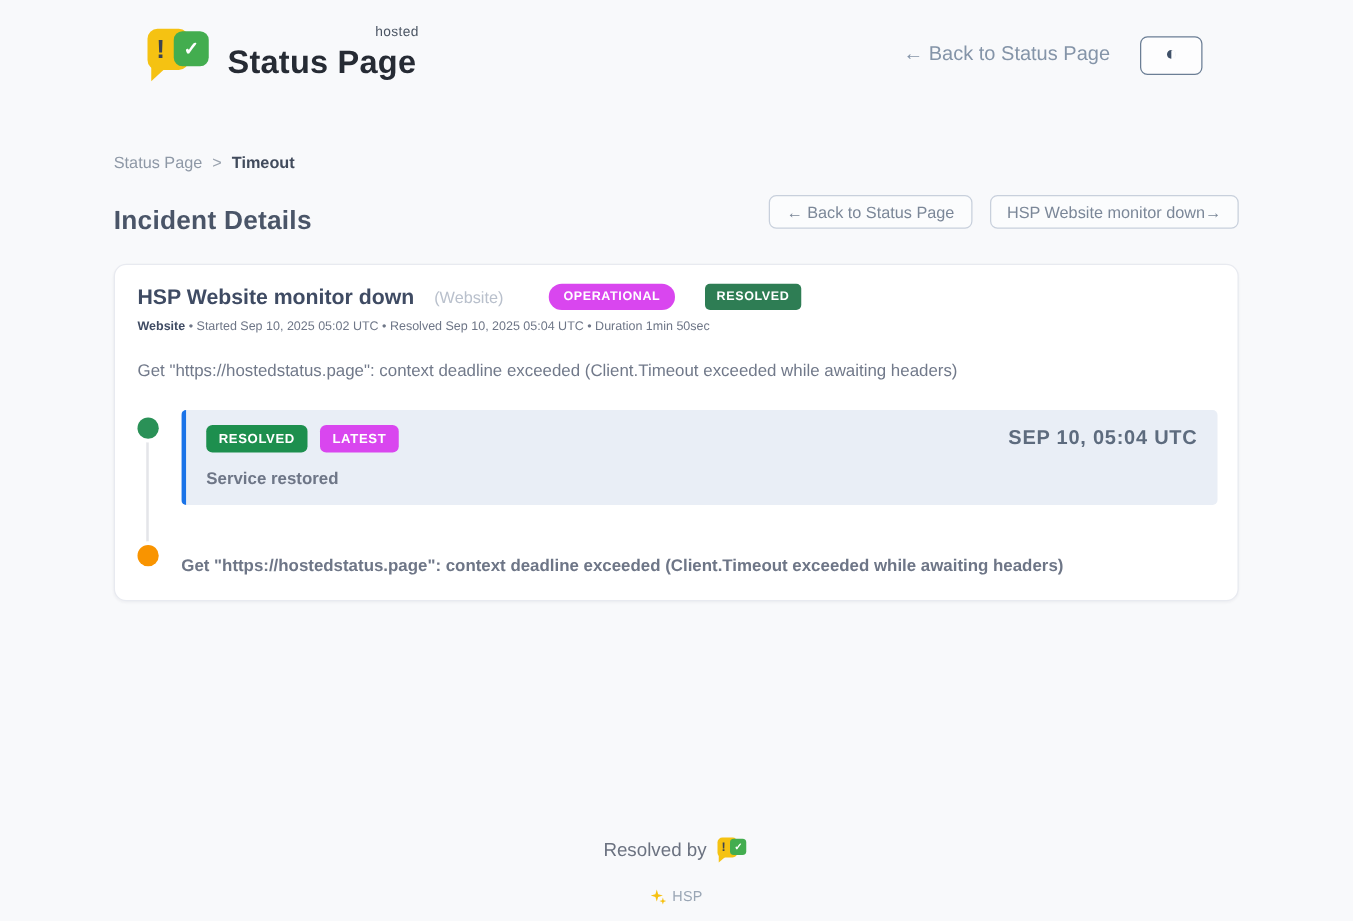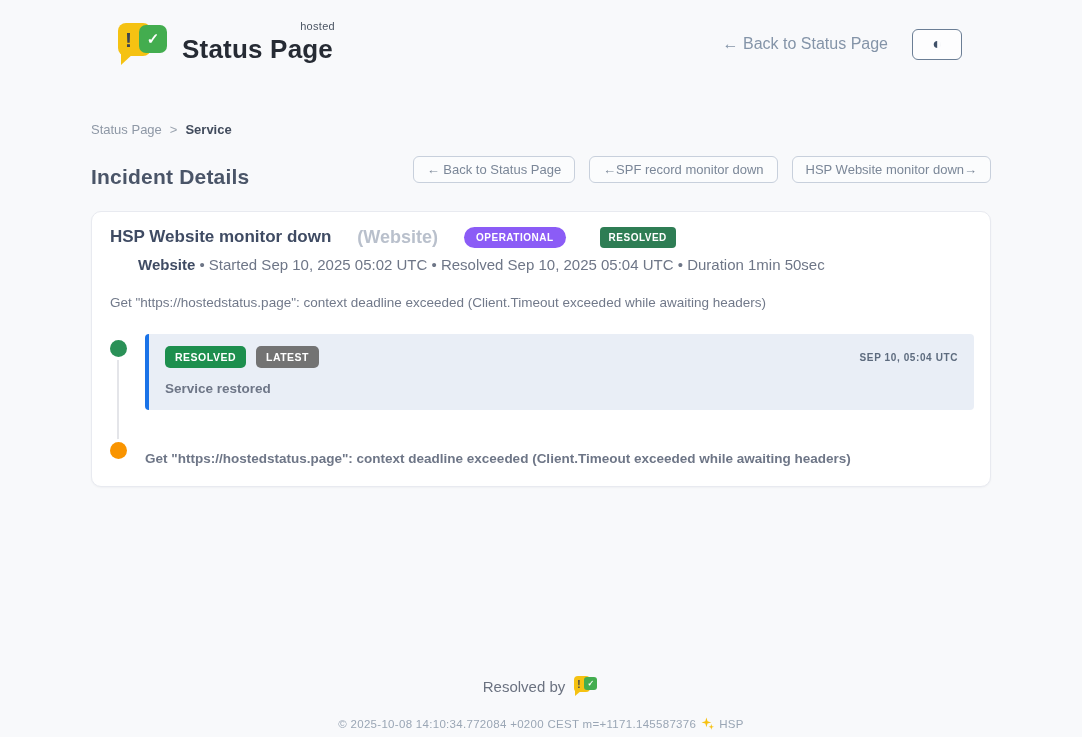--- a/index.html
+++ b/index.html
@@ -167,7 +167,7 @@
   <div class="breadcrumb">
     <span class="crumb-link">Status Page</span>
     <span>&gt;</span>
-    <span class="crumb-current">Service</span>
+    <span class="crumb-current">Timeout</span>
   </div>
 
   <div class="heading-row">

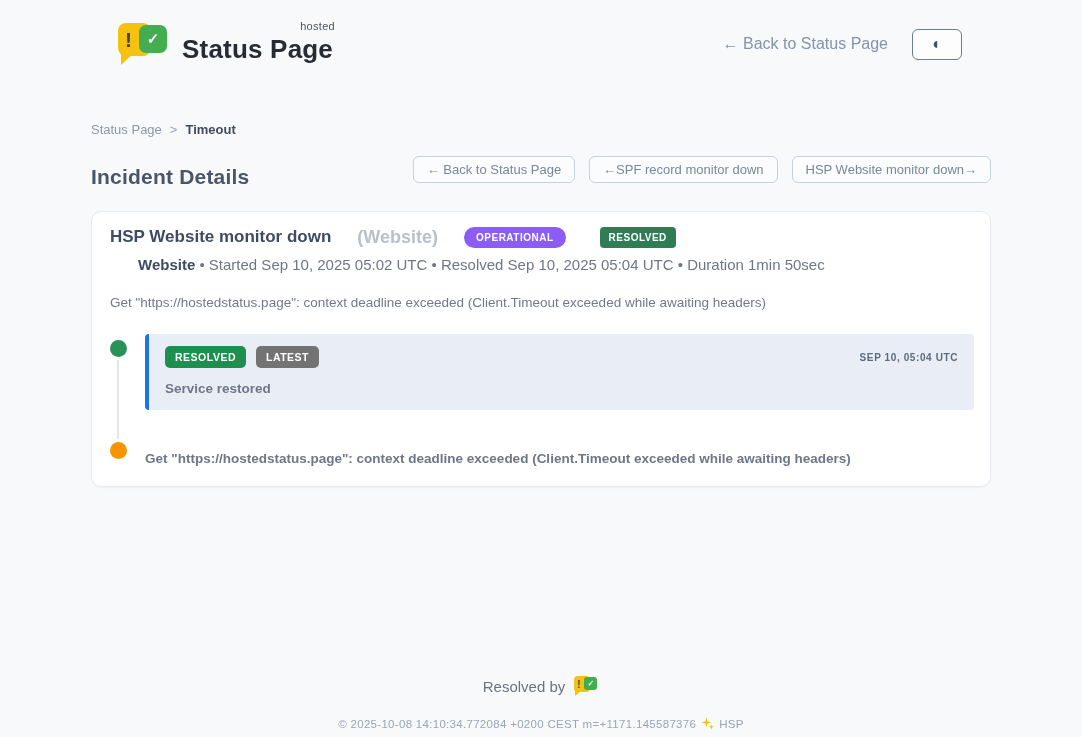--- a/index.html
+++ b/index.html
@@ -174,7 +174,6 @@
     <h1 class="page-title">Incident Details</h1>
     <div class="nav-buttons">
       <button class="nav-btn">← Back to Status Page</button>
-      <button class="nav-btn">←SPF record monitor down</button>
       <button class="nav-btn">HSP Website monitor down→</button>
     </div>
   </div>

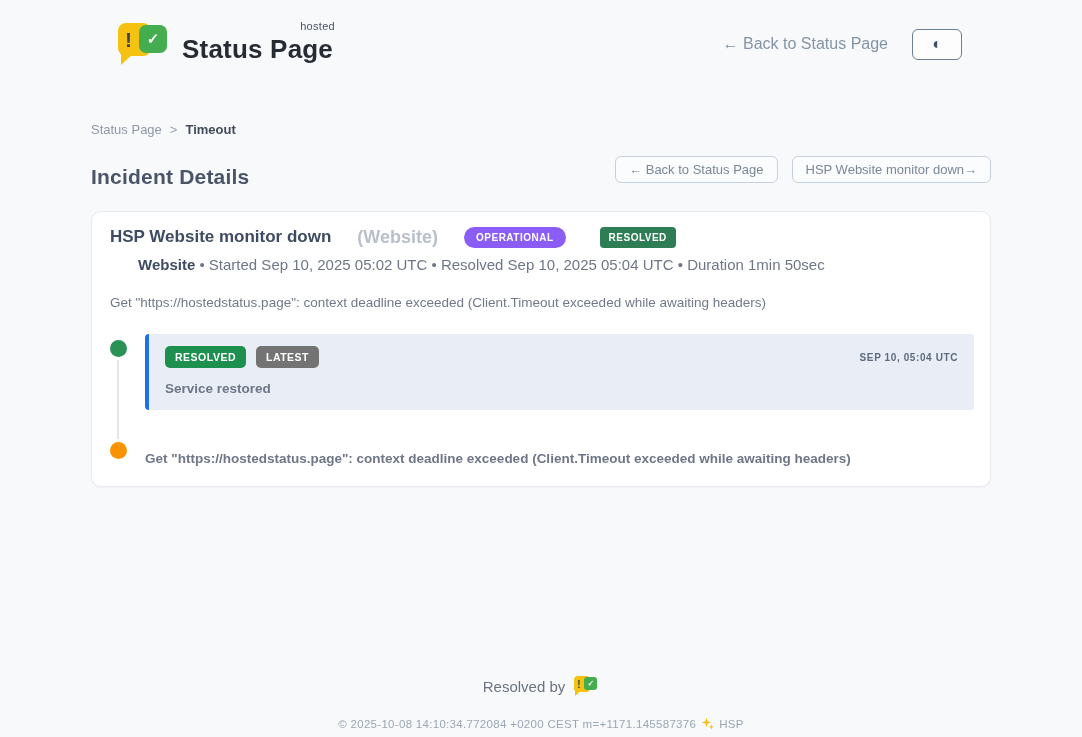--- a/index.html
+++ b/index.html
@@ -72,7 +72,7 @@
     box-shadow:0 1px 2px rgba(20,30,60,0.04);
     padding:15px 16px 20px 18px;
   }
-  .card-title-row { display:flex; align-items:flex-start; gap:26px; flex-wrap:wrap; }
+  .card-title-row { display:flex; align-items:center; gap:16px; flex-wrap:wrap; }
   .incident-title { font-size:17px; font-weight:700; color:#3f4b63; }
   .incident-subtitle { font-size:18px; font-weight:700; color:#b9c0cc; }
   .badge { color:#fff; font-weight:700; letter-spacing:0.5px; display:inline-block; }

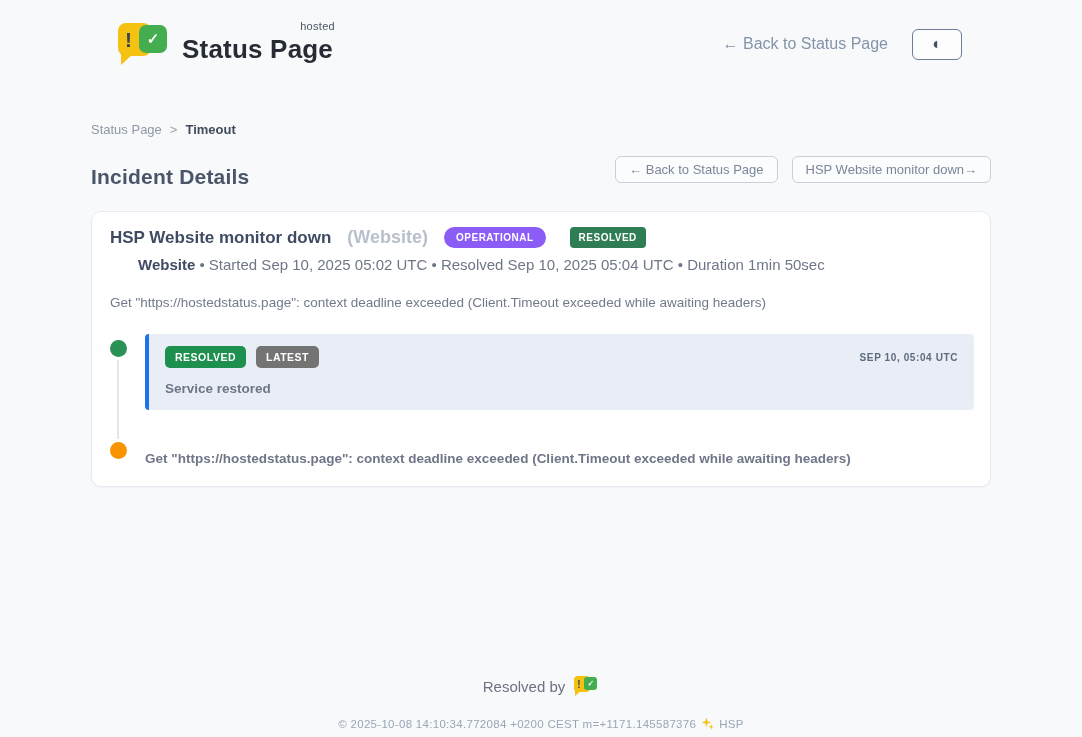--- a/index.html
+++ b/index.html
@@ -74,7 +74,7 @@
   }
   .card-title-row { display:flex; align-items:center; gap:16px; flex-wrap:wrap; }
   .incident-title { font-size:17px; font-weight:700; color:#3f4b63; }
-  .incident-subtitle { font-size:18px; font-weight:700; color:#b9c0cc; }
+  .incident-subtitle { font-size:13px; font-weight:400; color:#b9c0cc; }
   .badge { color:#fff; font-weight:700; letter-spacing:0.5px; display:inline-block; }
   .badge-operational {
     background:#8b5cf6; font-size:10px; padding:5px 12px; border-radius:999px; margin-left:0;

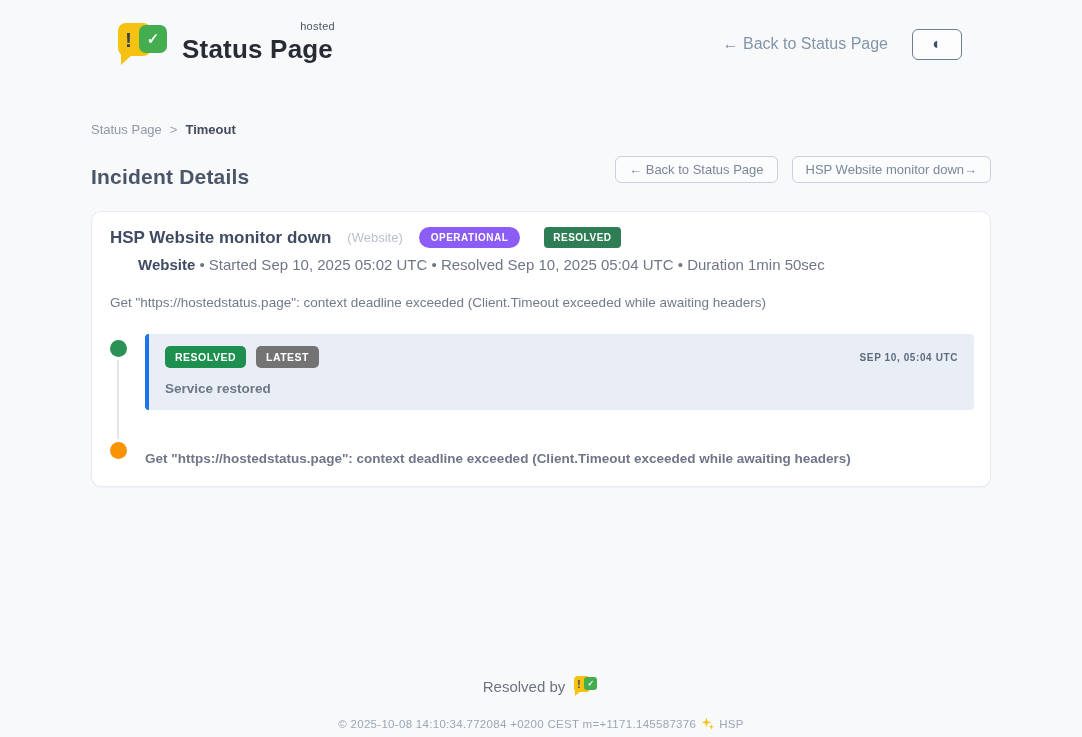--- a/index.html
+++ b/index.html
@@ -77,7 +77,7 @@
   .incident-subtitle { font-size:13px; font-weight:400; color:#b9c0cc; }
   .badge { color:#fff; font-weight:700; letter-spacing:0.5px; display:inline-block; }
   .badge-operational {
-    background:#8b5cf6; font-size:10px; padding:5px 12px; border-radius:999px; margin-left:0;
+    background:#d946ef; font-size:10px; padding:5px 12px; border-radius:999px; margin-left:20px;
   }
   .badge-resolved-hdr { background:#2e7d54; font-size:10px; padding:5px 9px; border-radius:4px; margin-left:8px; }
   .meta-line { margin-top:8px; font-size:15px; color:#6e7687;margin-left:28px; }

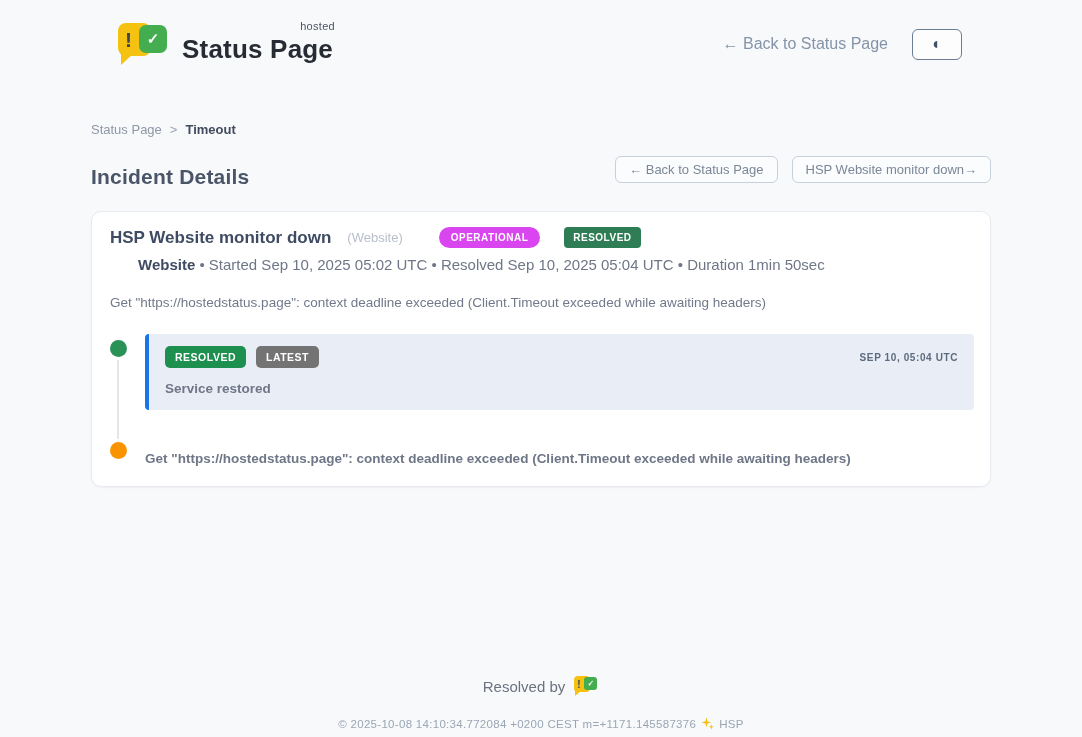--- a/index.html
+++ b/index.html
@@ -80,7 +80,7 @@
     background:#d946ef; font-size:10px; padding:5px 12px; border-radius:999px; margin-left:20px;
   }
   .badge-resolved-hdr { background:#2e7d54; font-size:10px; padding:5px 9px; border-radius:4px; margin-left:8px; }
-  .meta-line { margin-top:8px; font-size:15px; color:#6e7687;margin-left:28px; }
+  .meta-line { margin-top:8px; font-size:10px; color:#6e7687; }
   .meta-component { font-weight:700; color:#3f4b63; }
   .description { margin-top:22px; font-size:13.5px; color:#71798a; }
 

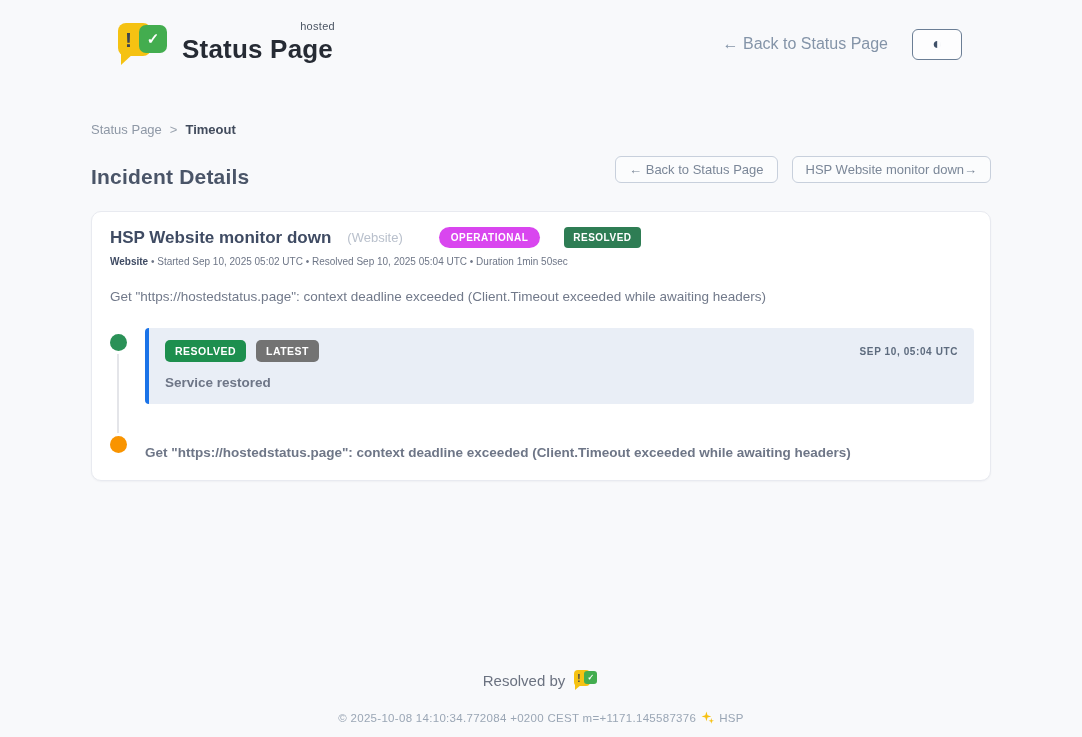--- a/index.html
+++ b/index.html
@@ -108,7 +108,7 @@
   .t-badges { display:flex; gap:10px; }
   .t-badge { font-size:10.5px; padding:5px 10px; border-radius:5px; }
   .t-badge.green { background:#1d8f4e; }
-  .t-badge.blue { background:#737373; }
+  .t-badge.blue { background:#d946ef; }
   .t-badge.orange { background:#f99400; }
   .t-time { font-size:10px; font-weight:700; color:#5d6b7e; letter-spacing:0.6px; }
   .t-msg { margin-top:13px; font-size:13.5px; color:#6e7687;font-weight:bold; }

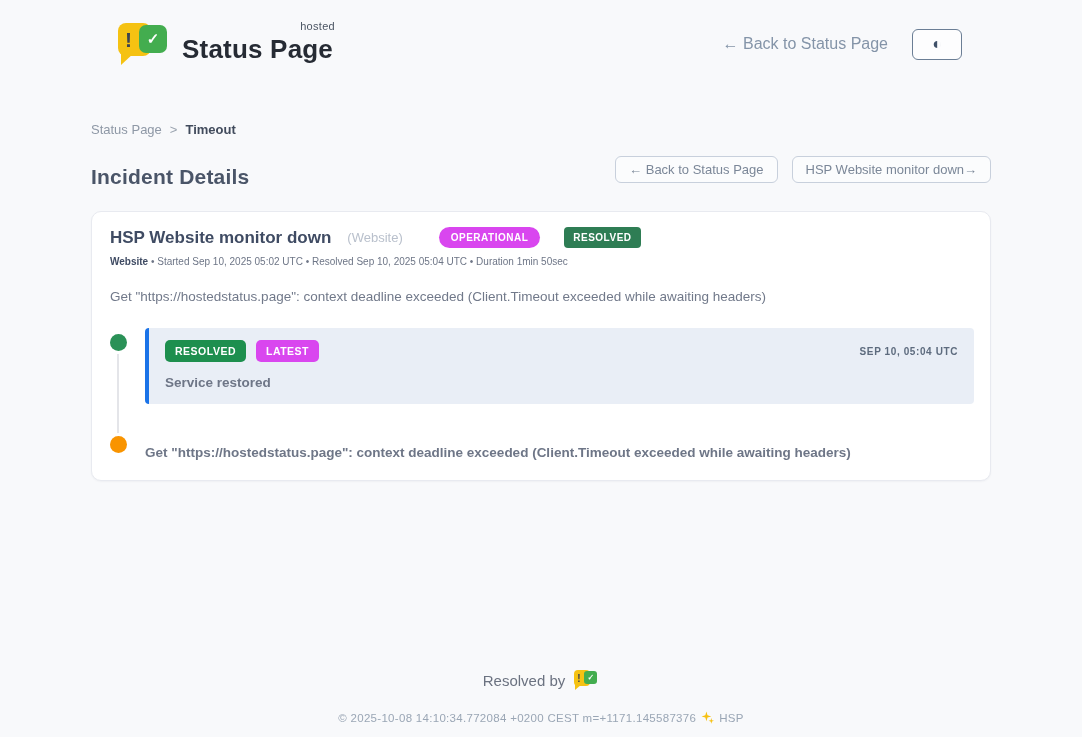--- a/index.html
+++ b/index.html
@@ -110,7 +110,7 @@
   .t-badge.green { background:#1d8f4e; }
   .t-badge.blue { background:#d946ef; }
   .t-badge.orange { background:#f99400; }
-  .t-time { font-size:10px; font-weight:700; color:#5d6b7e; letter-spacing:0.6px; }
+  .t-time { font-size:16px; font-weight:700; color:#5d6b7e; letter-spacing:0.6px; }
   .t-msg { margin-top:13px; font-size:13.5px; color:#6e7687;font-weight:bold; }
 
   

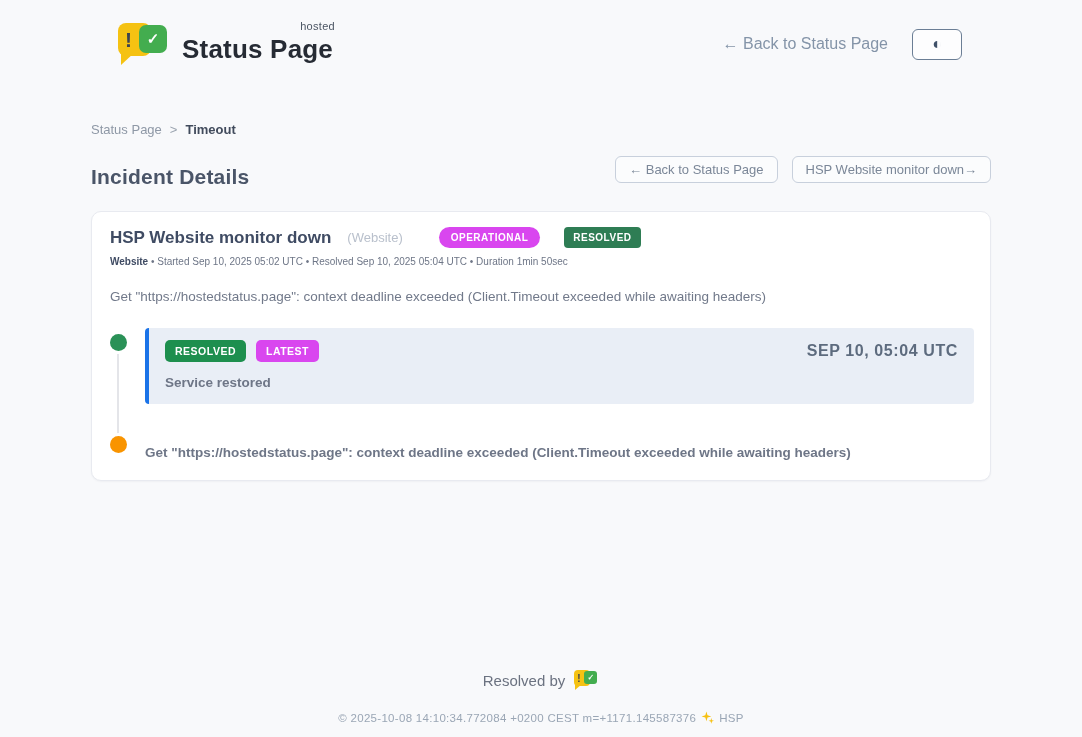--- a/index.html
+++ b/index.html
@@ -233,7 +233,6 @@
     </span>
   </div>
   <div class="copyright">
-    <span>© 2025-10-08 14:10:34.772084 +0200 CEST m=+1171.145587376</span>
     <svg class="sparkle-svg" viewBox="0 0 24 24">
       <path d="M10 1 L12 8 L19 10 L12 12 L10 19 L8 12 L1 10 L8 8 Z" fill="#f6c112"></path>
       <path d="M19 13 L20.2 17 L24 18.2 L20.2 19.4 L19 23.4 L17.8 19.4 L14 18.2 L17.8 17 Z" fill="#f6c112"></path>

